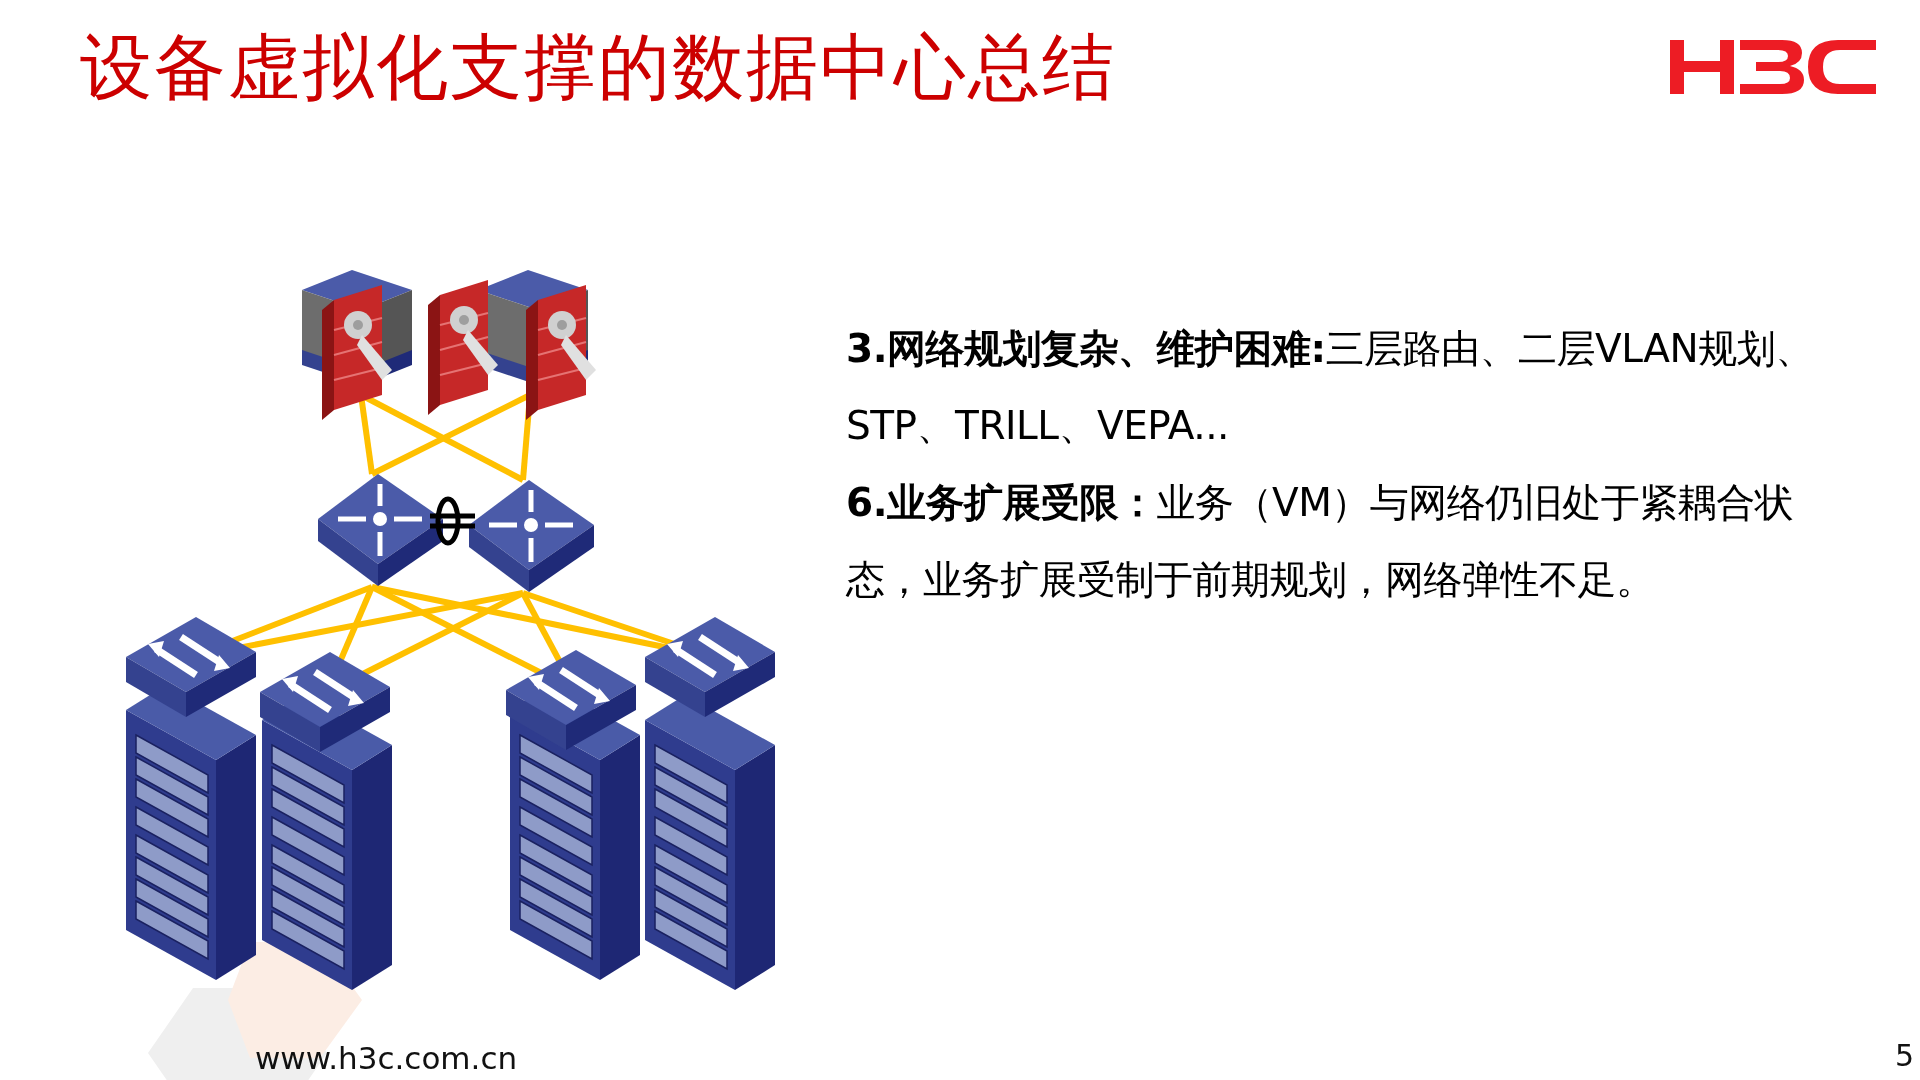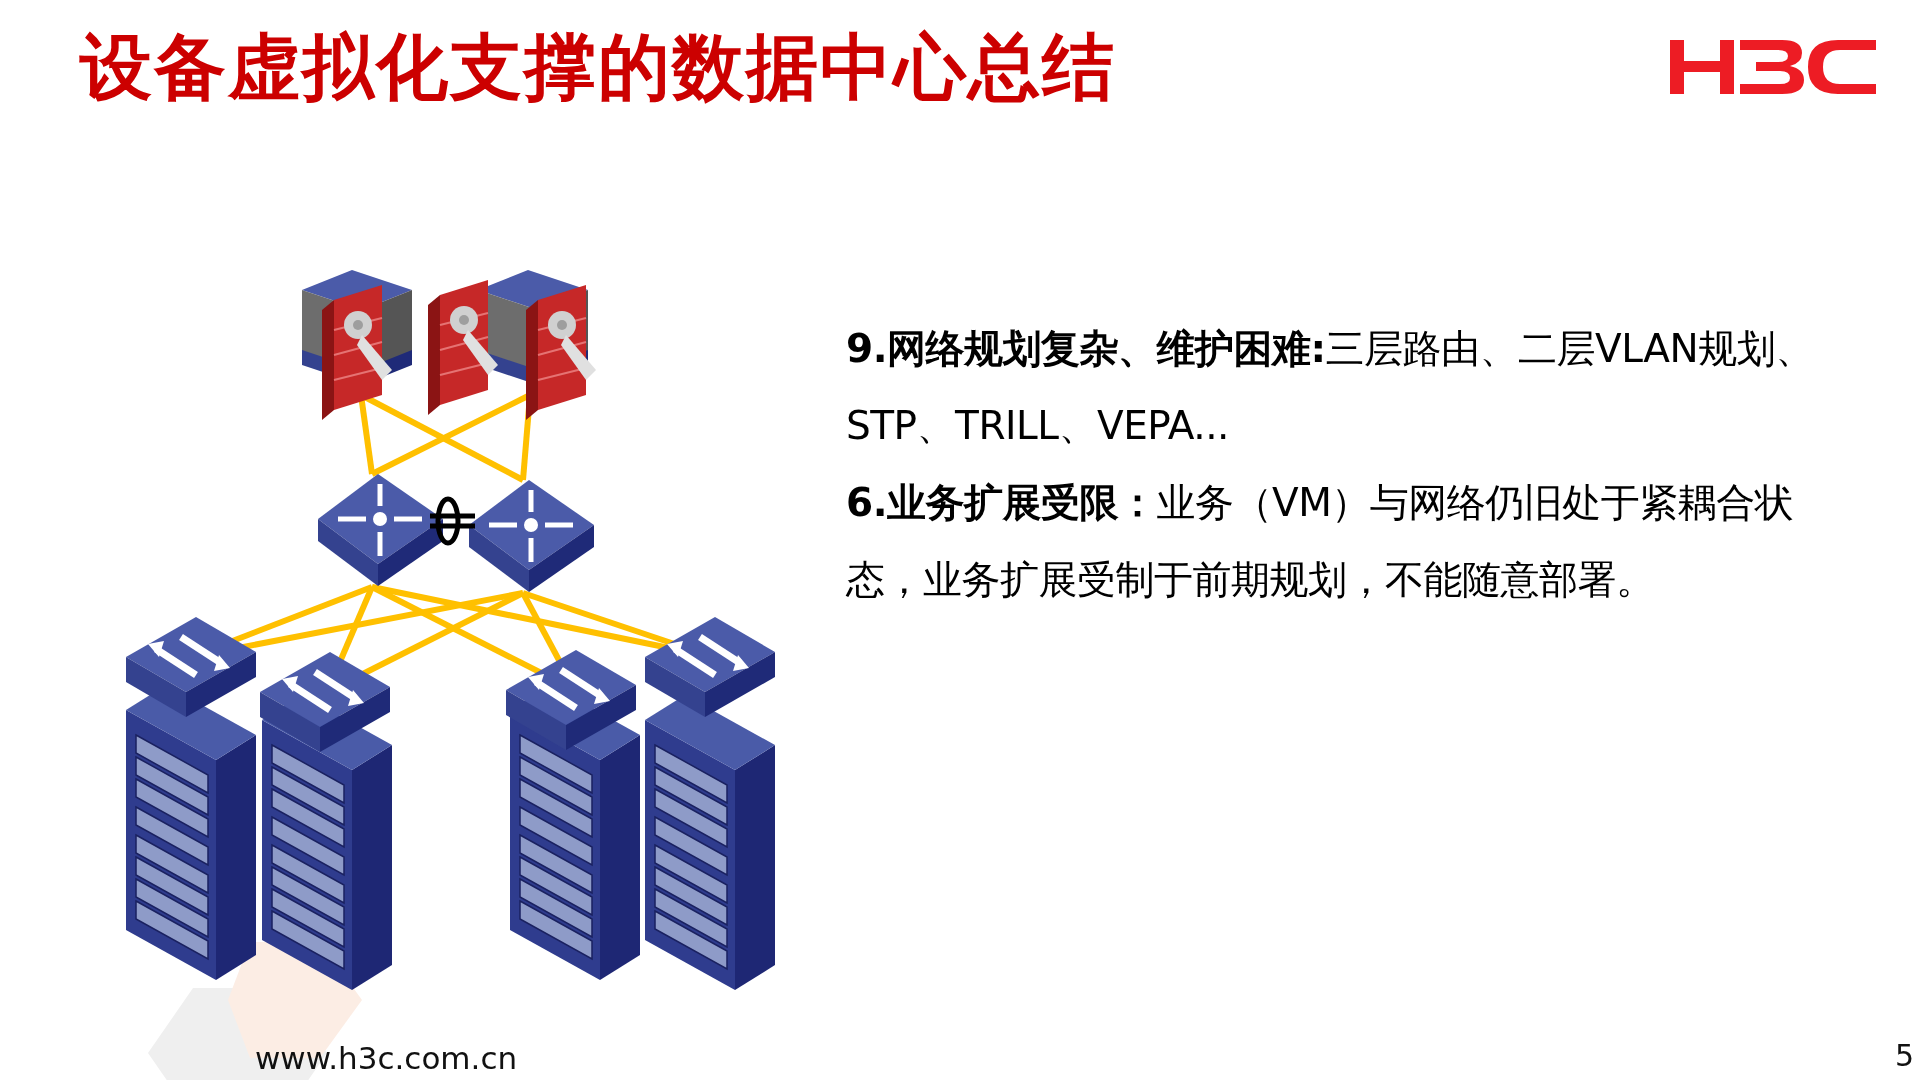--- a/index.html
+++ b/index.html
@@ -10,7 +10,7 @@
   }
   .title {
     position:absolute; left:80px; top:22px;
-    font-size:72px; font-weight:bold; line-height:90px;
+    font-size:72px; font-weight:normal; line-height:90px;
     letter-spacing:2px; white-space:nowrap;
   }
   .logo {

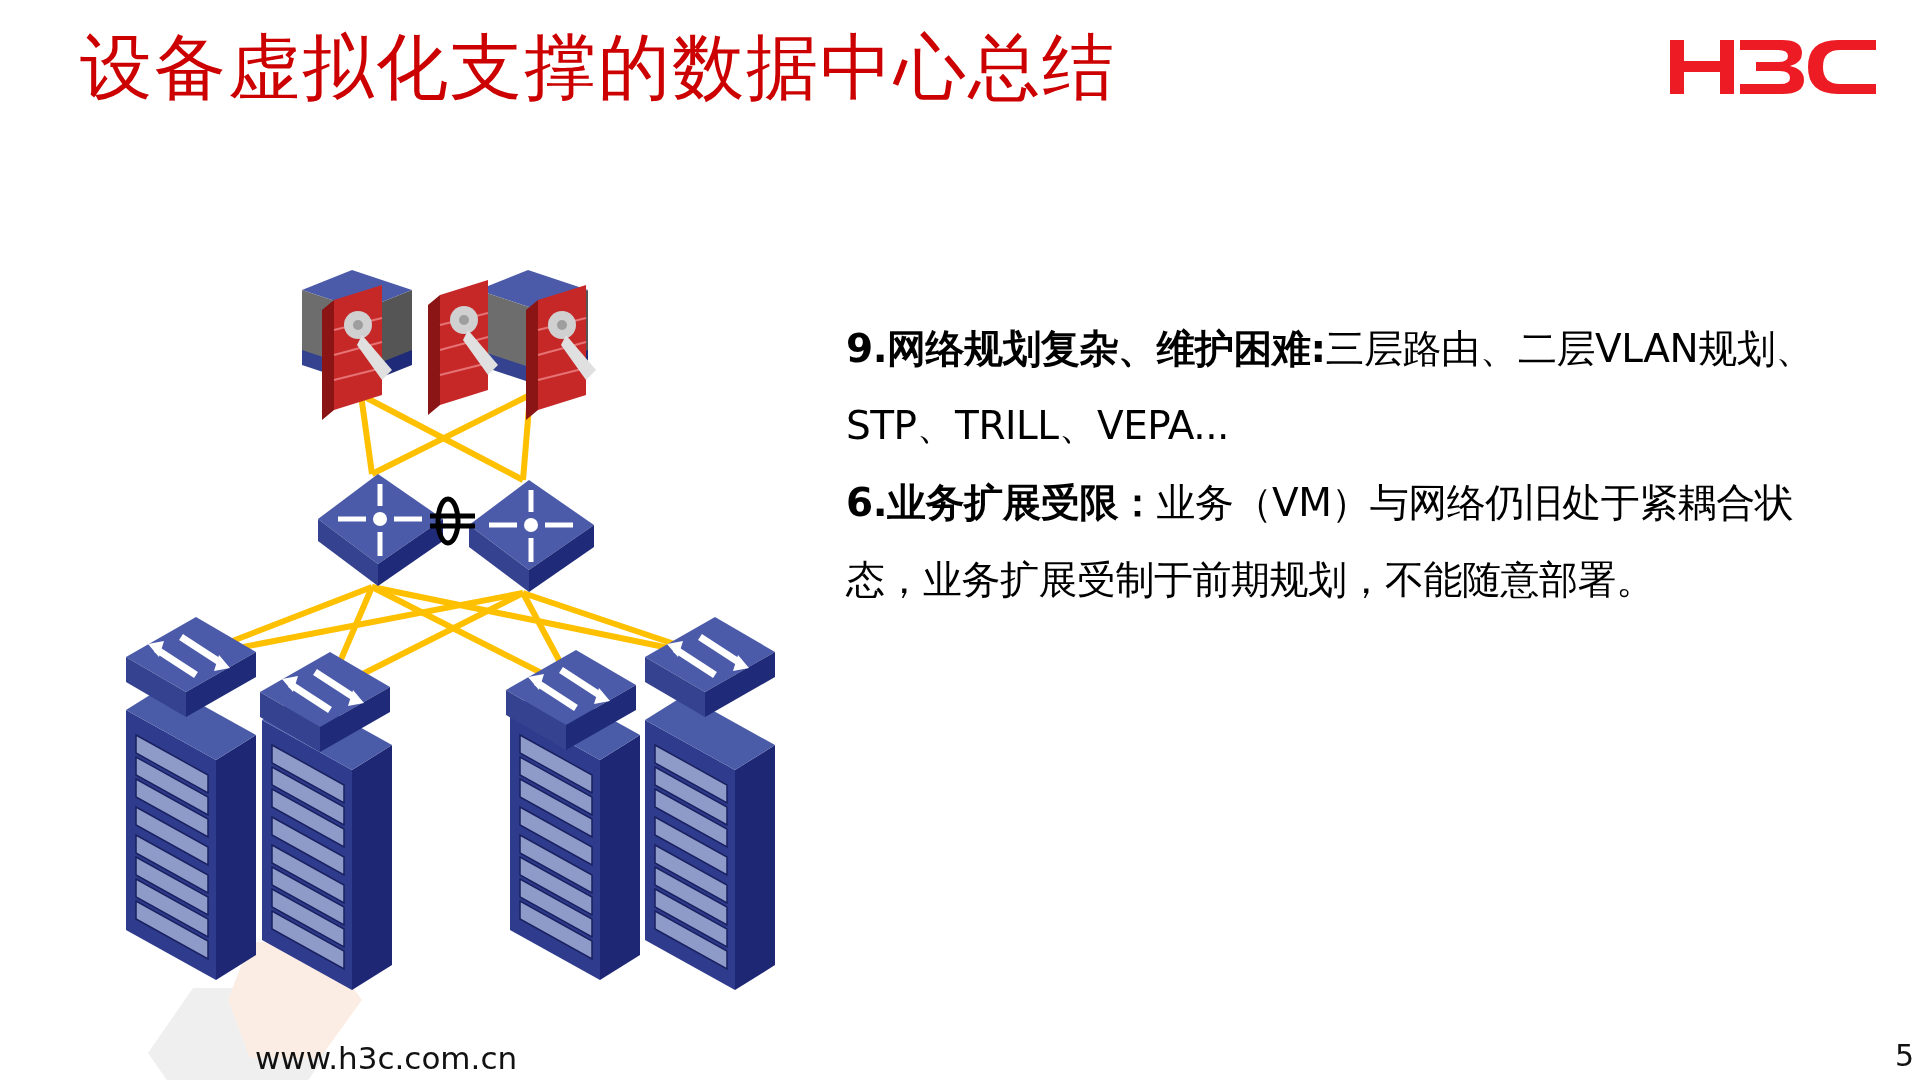--- a/index.html
+++ b/index.html
@@ -168,7 +168,7 @@
 
 <div class="body-text">
   <p class="para">
-    <span class="lead">9.网络规划复杂、维护困难:</span><span>三层路由、二层VLAN规划、STP、TRILL、VEPA...</span>
+    <span class="lead">3.网络规划复杂、维护困难:</span><span>三层路由、二层VLAN规划、STP、TRILL、VEPA...</span>
   </p>
   <p class="para">
     <span class="lead">6.业务扩展受限：</span><span>业务（VM）与网络仍旧处于紧耦合状态，业务扩展受制于前期规划，不能随意部署。</span>

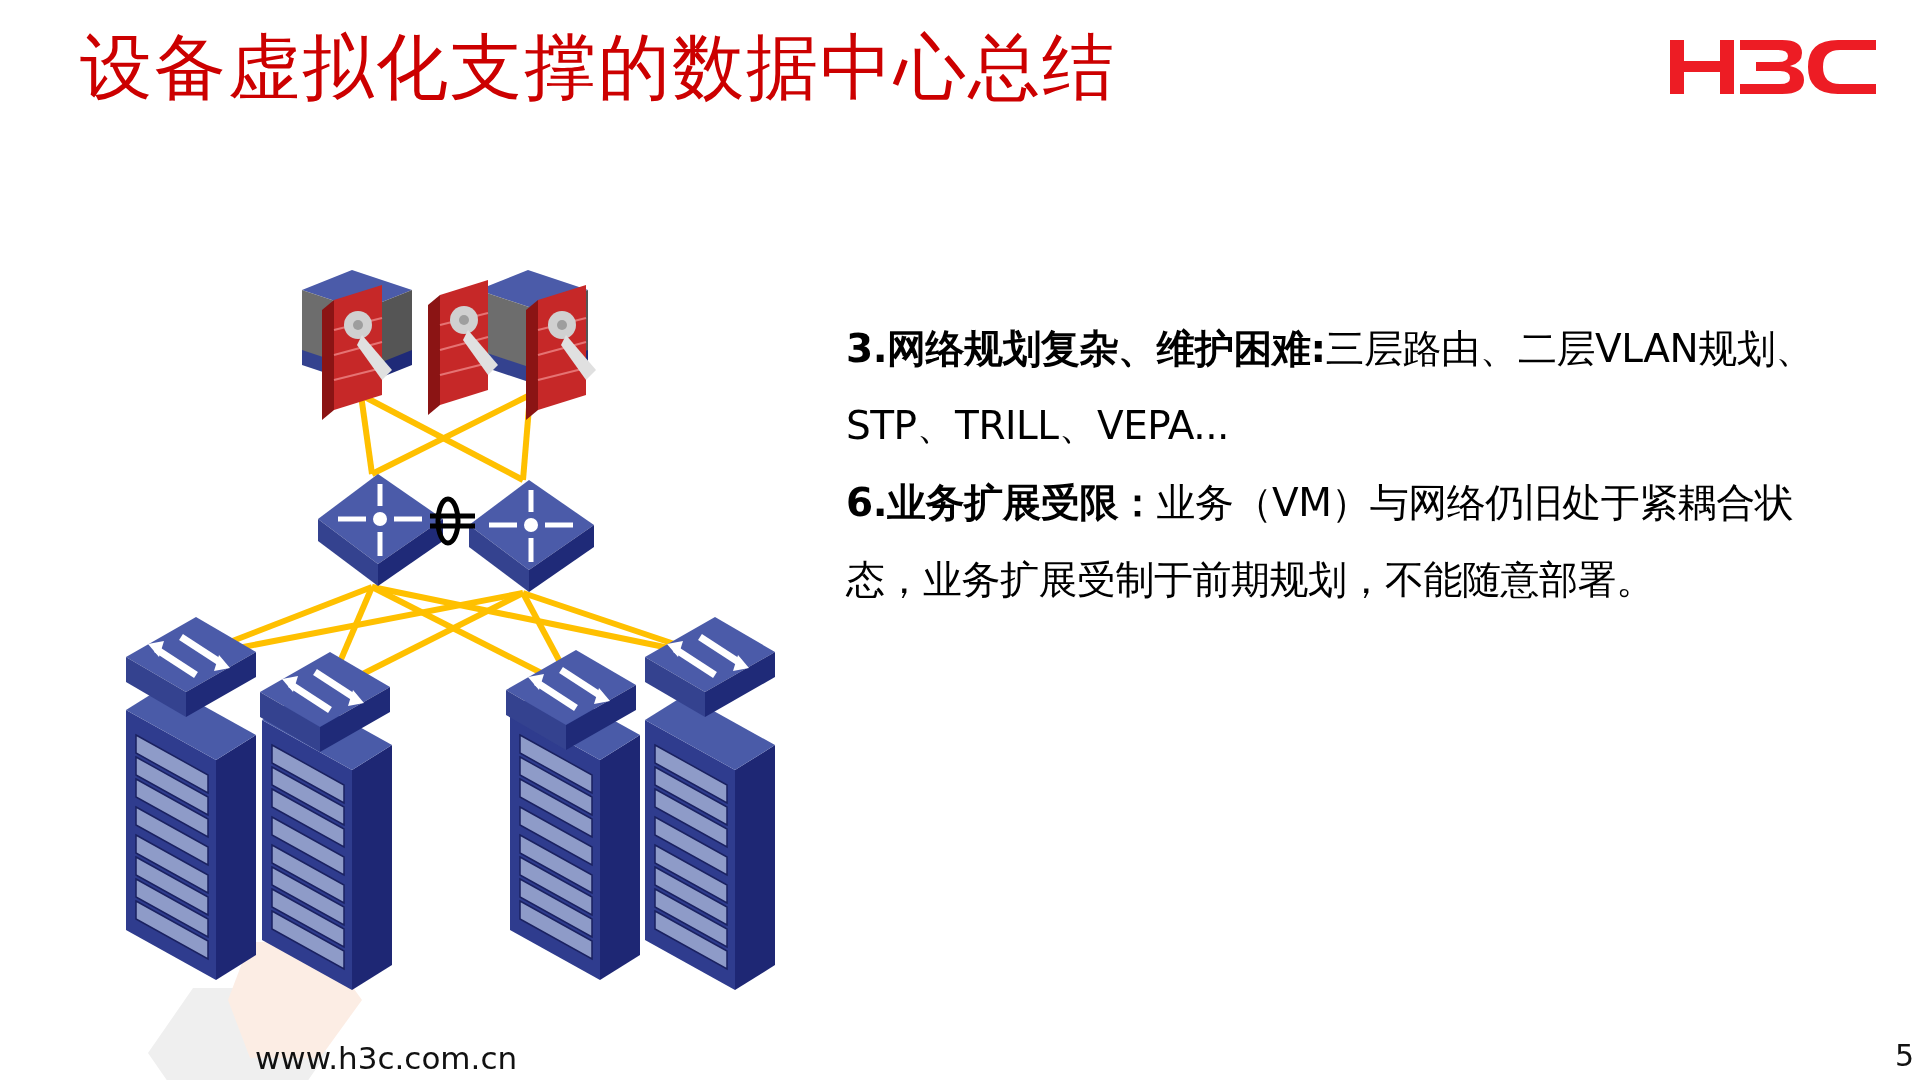--- a/index.html
+++ b/index.html
@@ -171,7 +171,7 @@
     <span class="lead">3.网络规划复杂、维护困难:</span><span>三层路由、二层VLAN规划、STP、TRILL、VEPA...</span>
   </p>
   <p class="para">
-    <span class="lead">6.业务扩展受限：</span><span>业务（VM）与网络仍旧处于紧耦合状态，业务扩展受制于前期规划，不能随意部署。</span>
+    <span class="lead">6.业务扩展受限：</span><span>业务（VM）与网络仍旧处于紧耦合状态，业务扩展受制于前期规划，网络弹性不足。</span>
   </p>
 </div>
 

